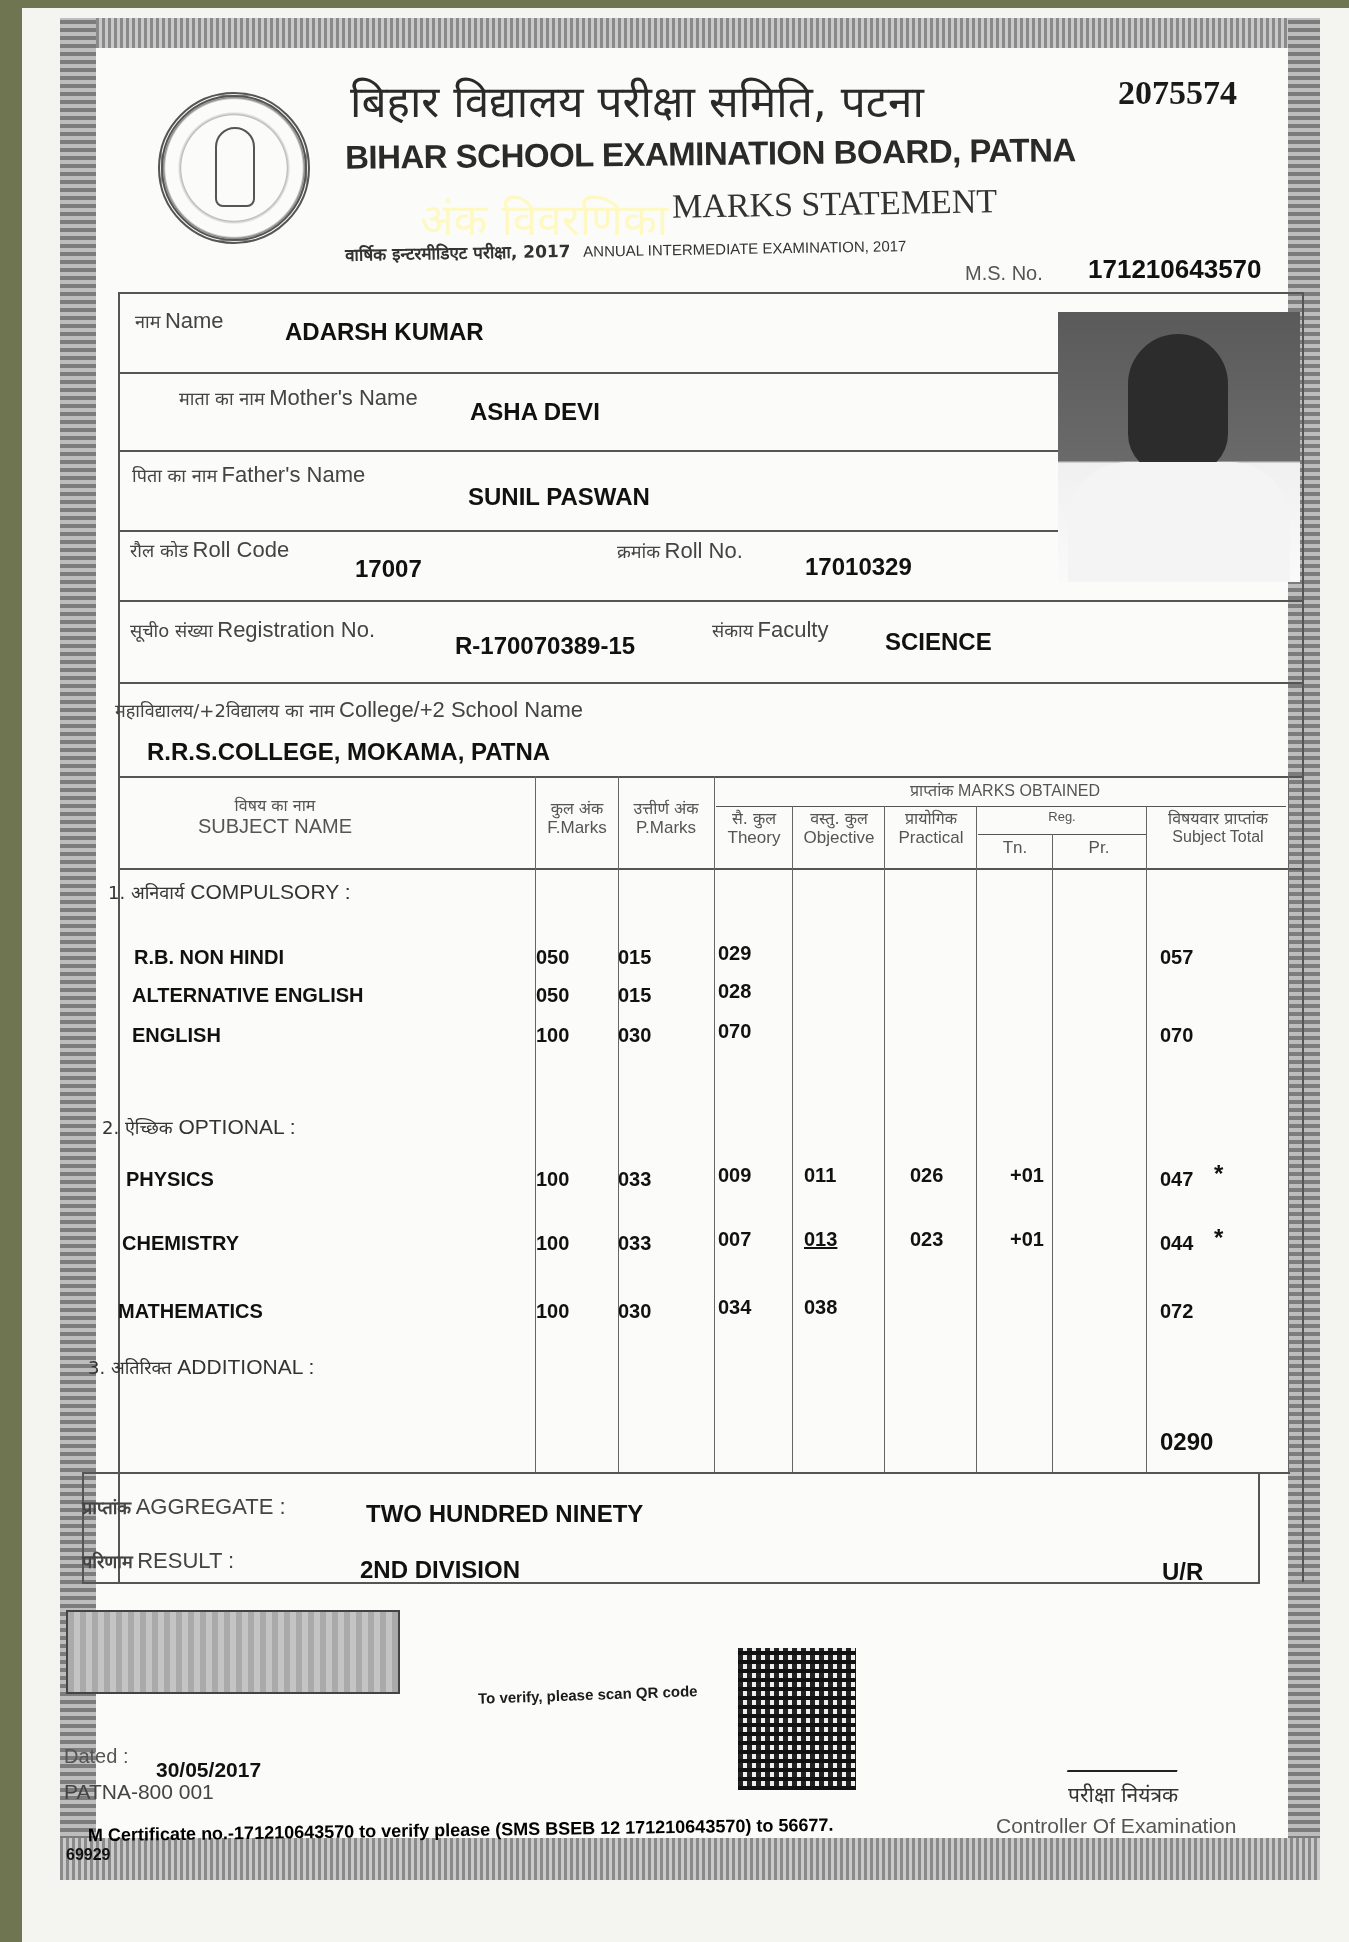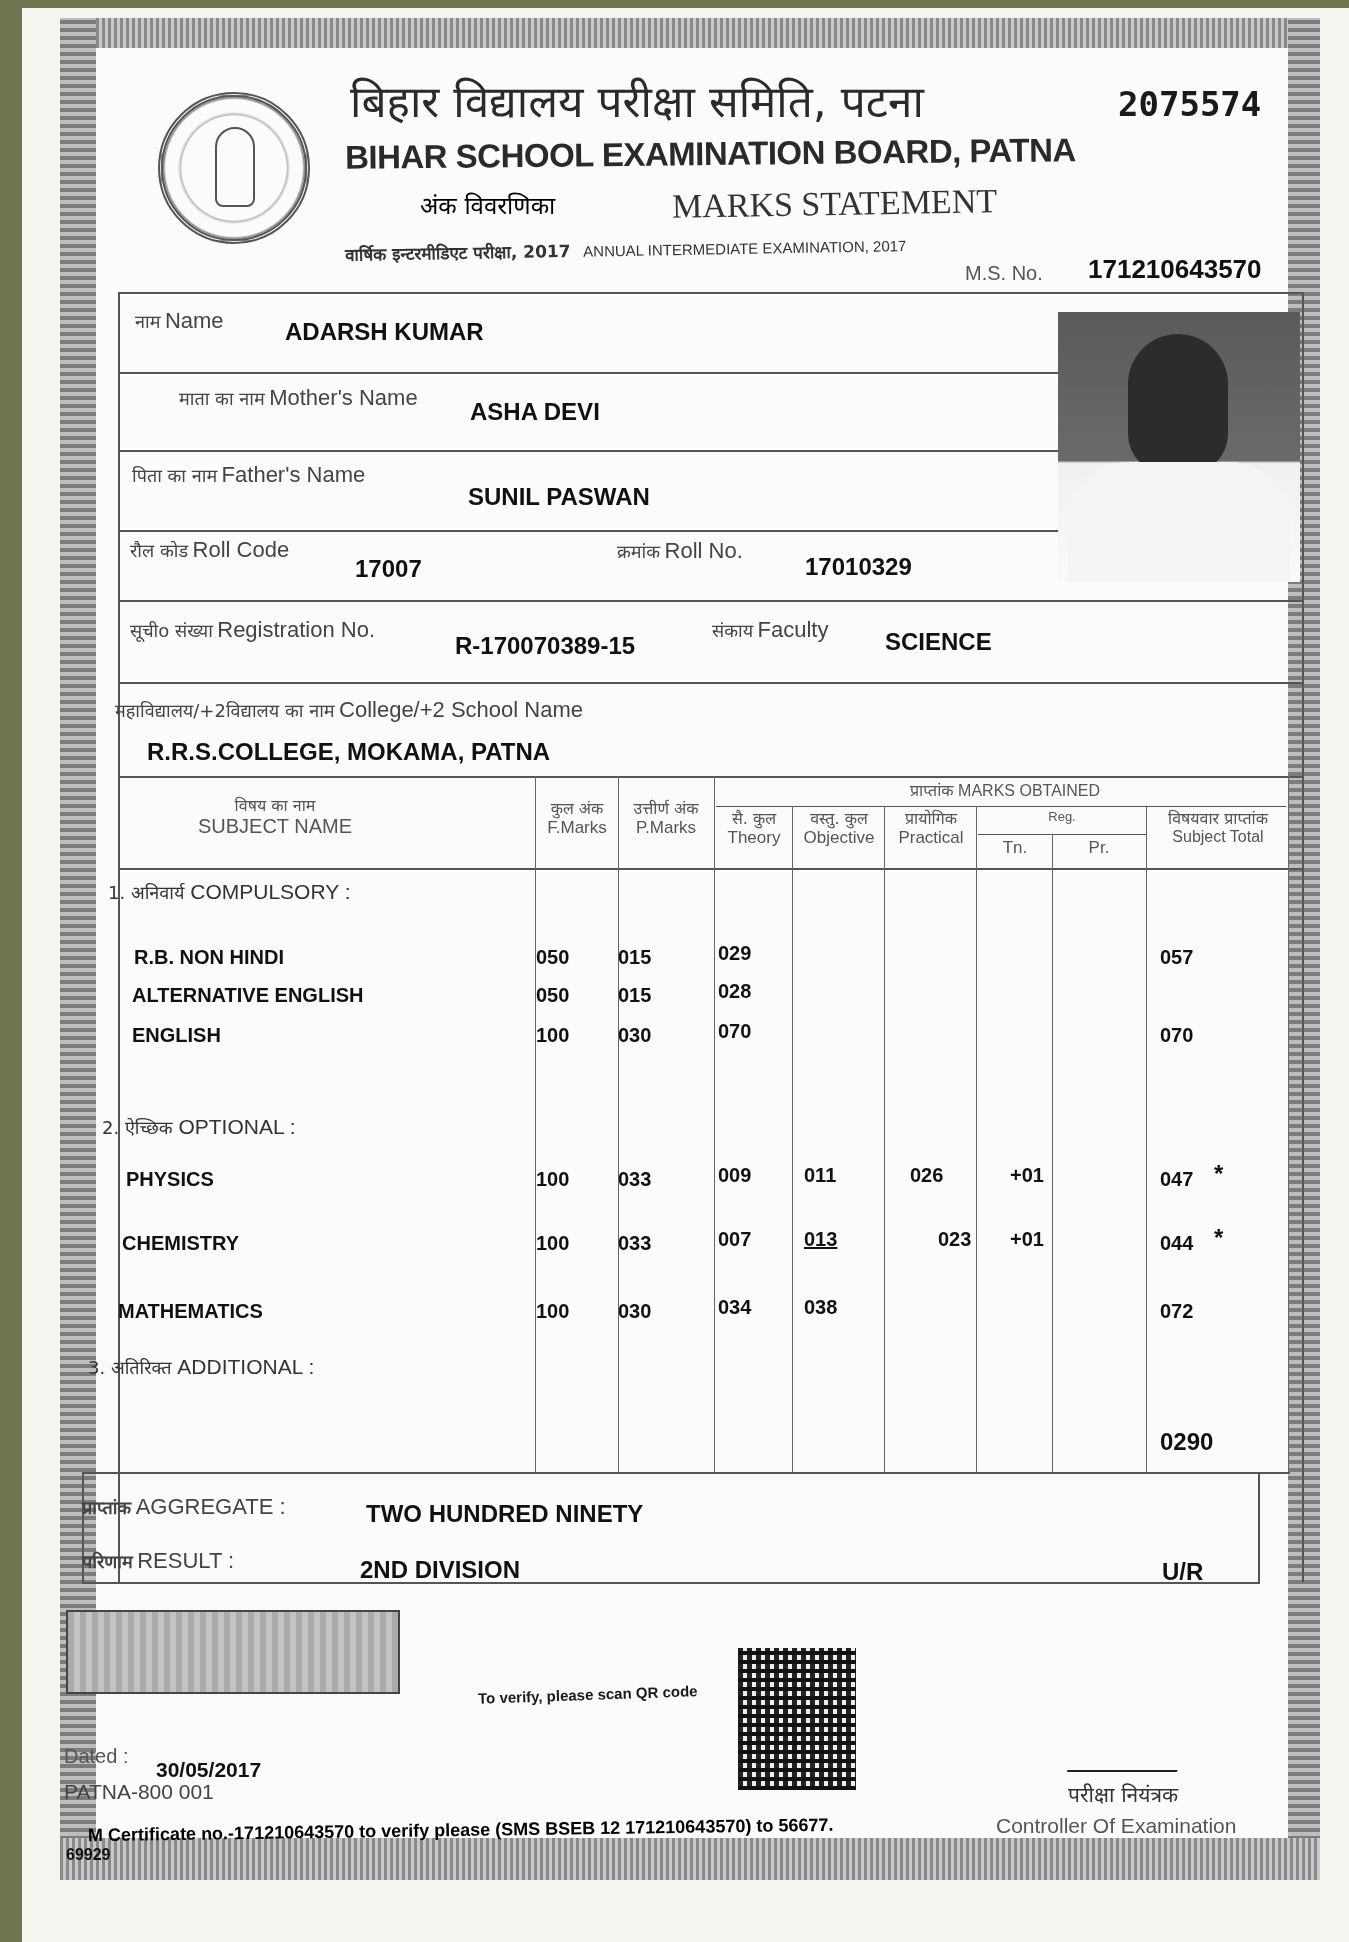--- a/index.html
+++ b/index.html
@@ -100,7 +100,7 @@
     <div class="seal-figure"></div>
   </div>
 <div class="abs hi-title" style="left:350px;top:70px;">बिहार विद्यालय परीक्षा समिति, पटना</div>
-<div class="abs serial" style="left:1118px;top:84px;">2075574</div>
+<div class="abs serial" style="left:1118px;top:74px;font-family:Liberation Serif, serif;">2075574</div>
 <div class="abs en-title" style="left:345px;top:135px;transform:rotate(-0.6deg);">BIHAR SCHOOL EXAMINATION BOARD, PATNA</div>
 <div class="abs hi-ms" style="left:420px;top:188px;">अंक विवरणिका</div>
 <div class="abs ms-title" style="left:672px;top:185px;transform:rotate(-1deg);">MARKS STATEMENT</div>

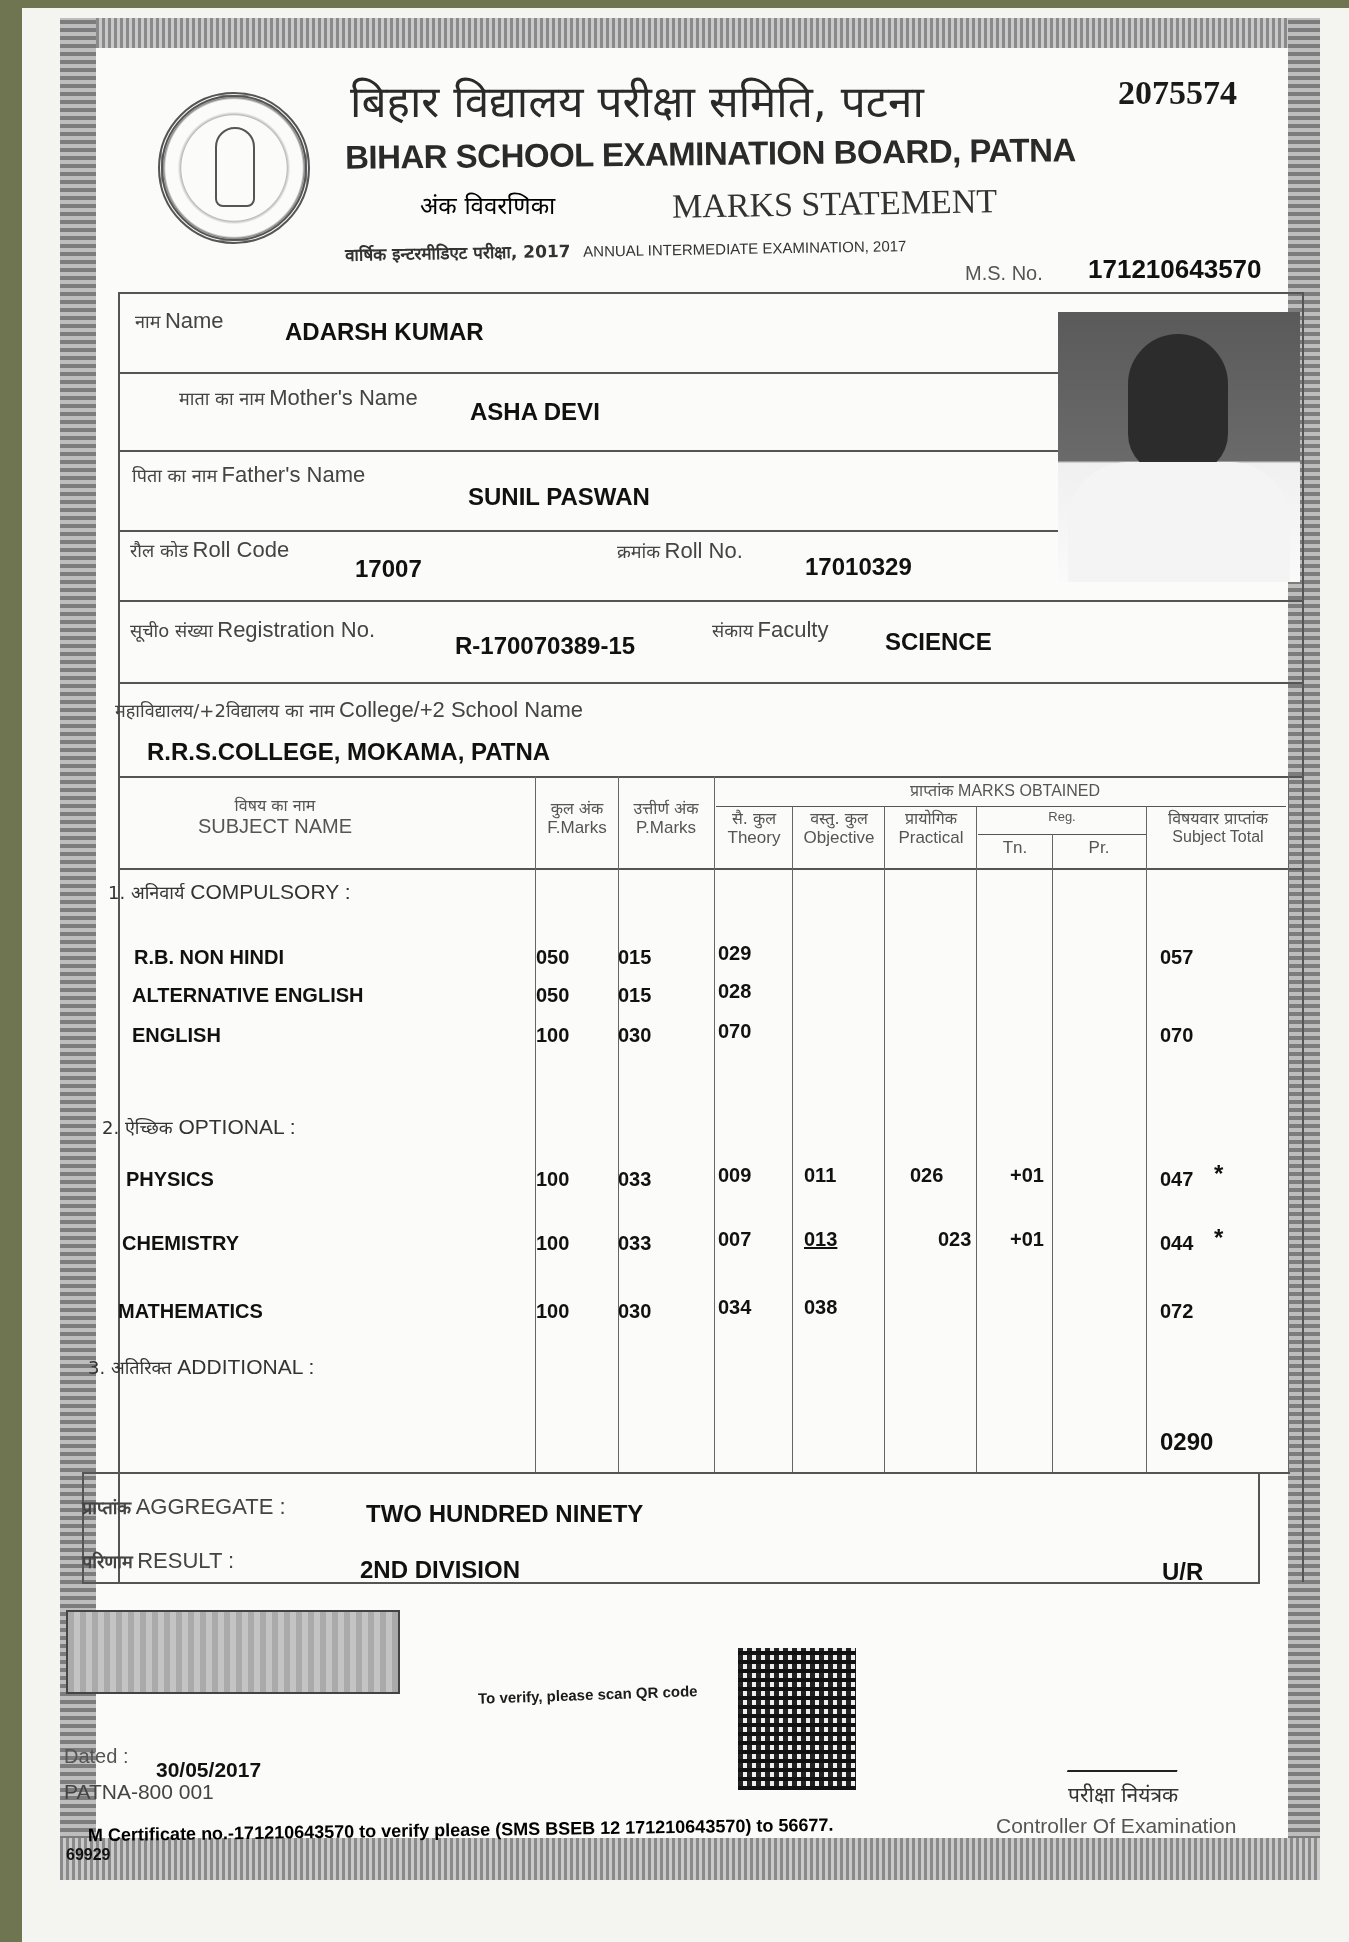--- a/index.html
+++ b/index.html
@@ -43,7 +43,7 @@
   .en-title { font-size:33px; font-weight:bold; color:#2a2a2a; letter-spacing:-0.5px; }
   .serial { font-family:"DejaVu Sans Mono", monospace; font-weight:bold; font-size:34px; color:#1a1a1a; }
   .ms-title { font-family:"Liberation Serif", serif; font-size:34px; color:#333; }
-  .hi-ms { font-family:"DejaVu Sans", sans-serif; font-size:24px; color:#000000; }
+  .hi-ms { font-family:"DejaVu Sans", sans-serif; font-size:44px; color:#fef9c3; }
   .exam-line { font-size:17px; color:#333; }
   .label { font-size:22px; color:#444; }
   .label-hi { font-family:"DejaVu Sans", sans-serif; font-size:18px; color:#444; }

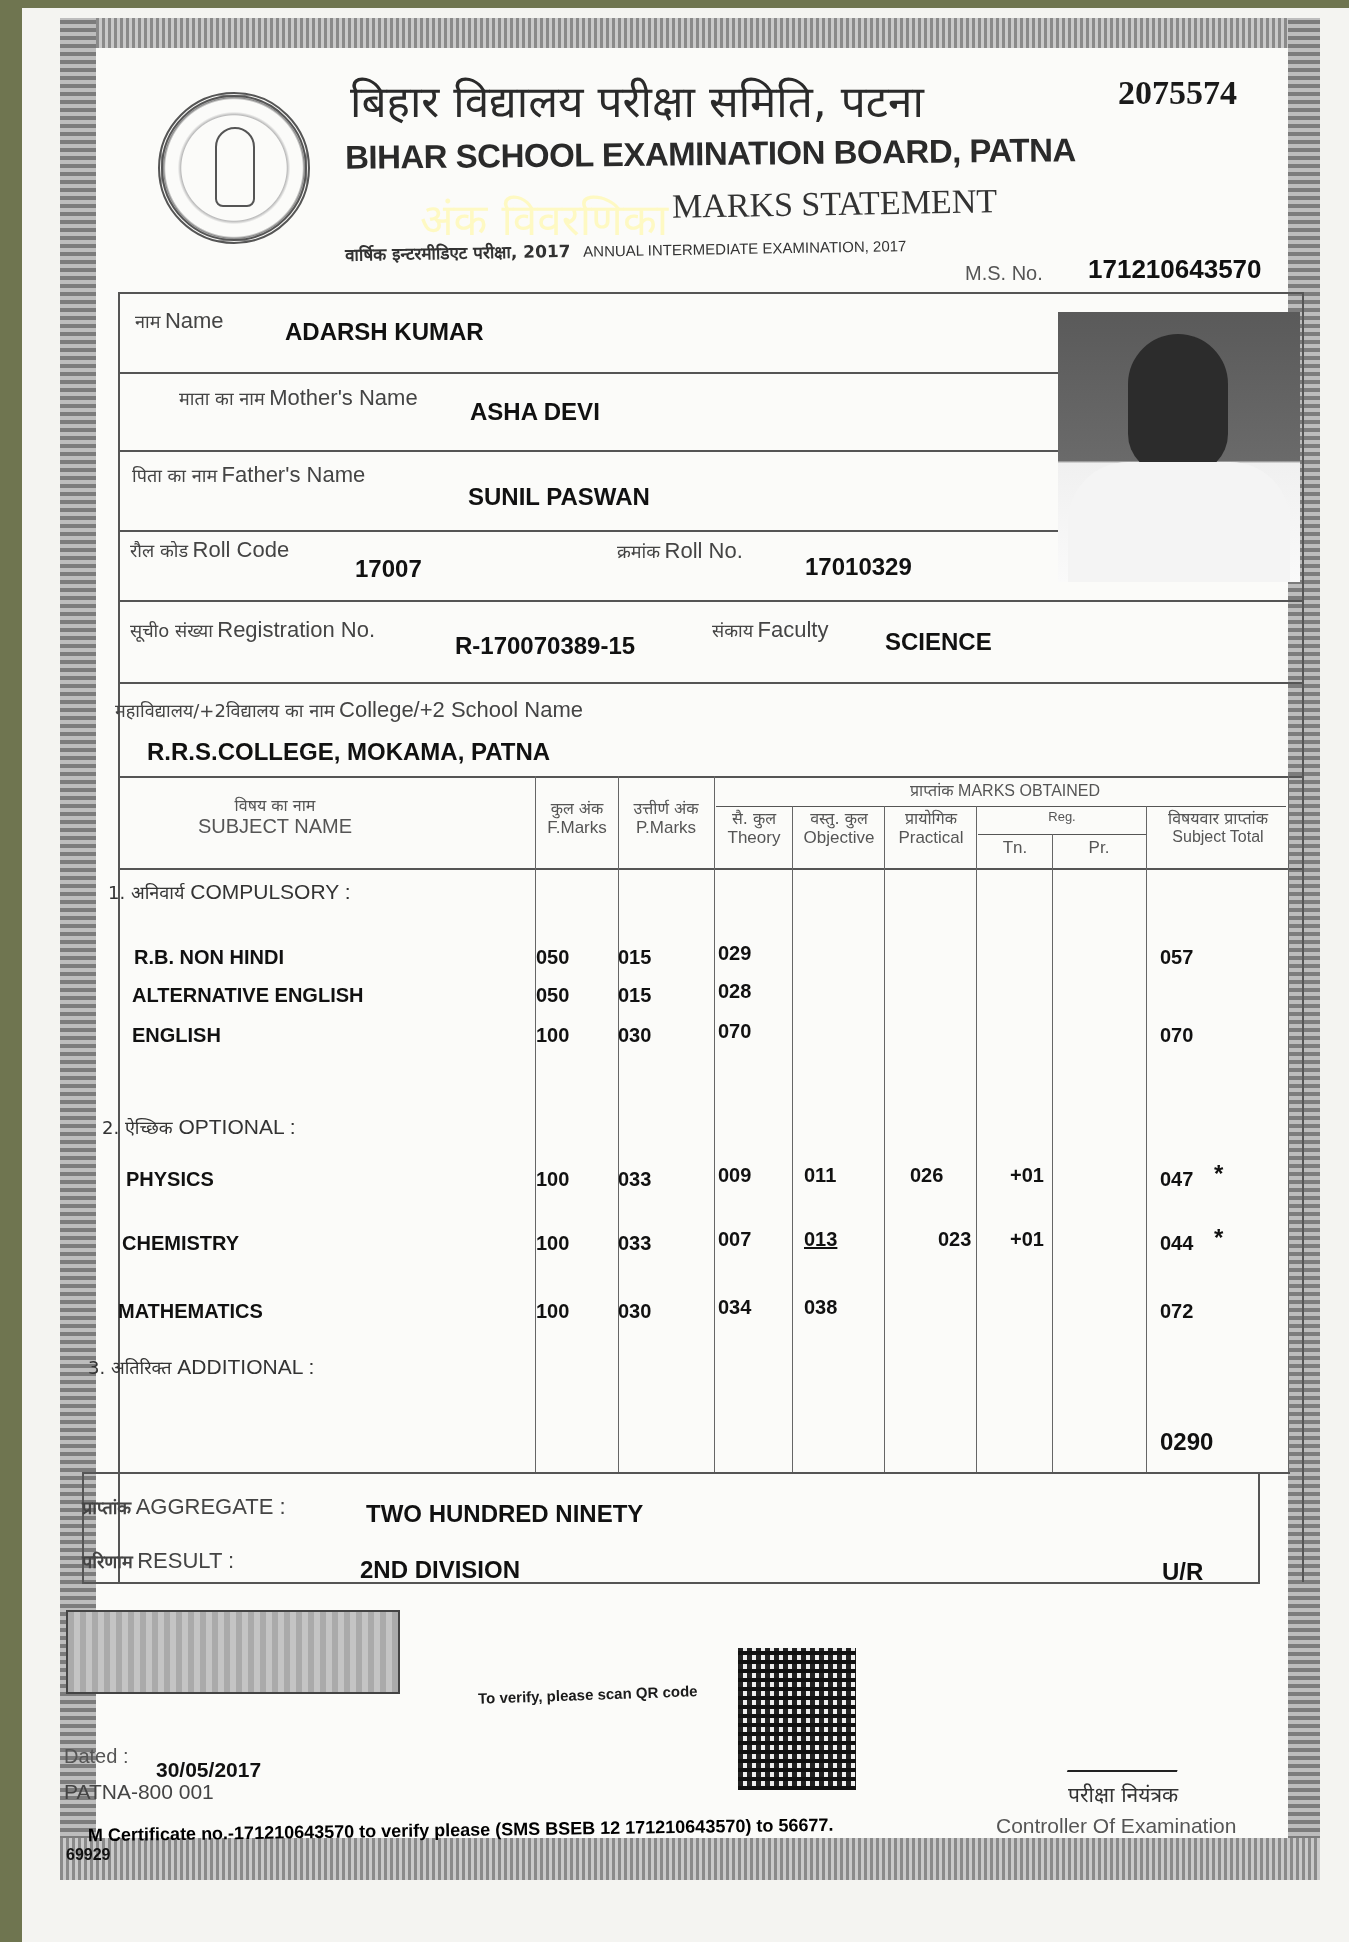--- a/index.html
+++ b/index.html
@@ -289,7 +289,7 @@
       <div class="abs cell" style="left: 618px; top: 1232px;">033</div>
       <div class="abs cell" style="left: 718px; top: 1228px;">007</div>
       <div class="abs cell" style="left: 804px; top: 1228px; text-decoration: underline;">013</div>
-      <div class="abs cell" style="left: 938px; top: 1228px;">023</div>
+      <div class="abs cell" style="left: 910px; top: 1228px;">023</div>
       <div class="abs cell" style="left: 1010px; top: 1228px;">+01</div>
       <div class="abs cell" style="left: 1080px; top: 1232px;"></div>
       <div class="abs cell" style="left: 1160px; top: 1232px; text-align: center;">044</div>

